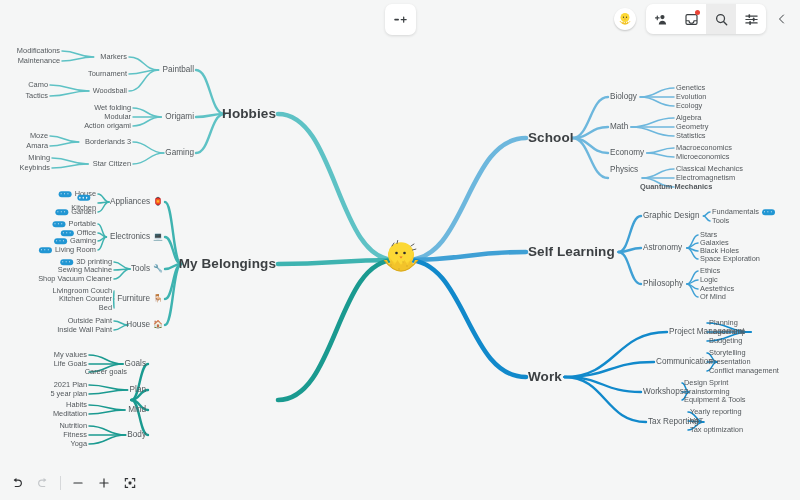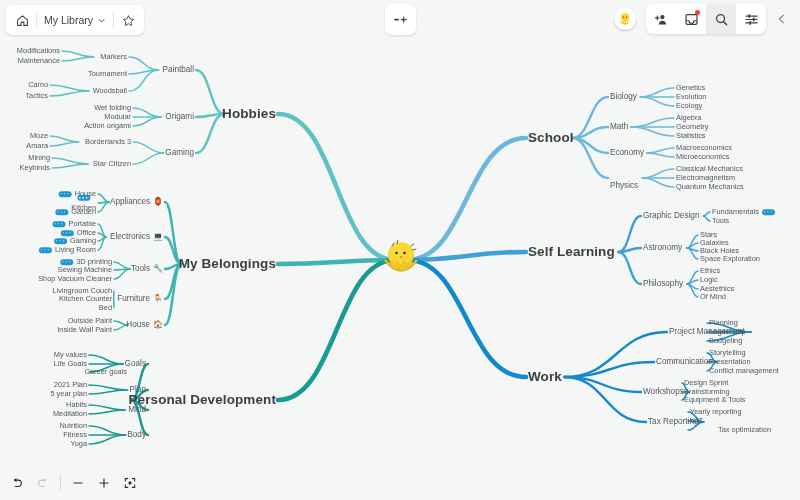--- a/index.html
+++ b/index.html
@@ -574,26 +574,6 @@
     </svg>
   </div>
 
-  <div class="bar" id="tl">
-    <div class="tl-btn">
-      <svg class="ic" width="13" height="13" viewBox="0 0 24 24">
-        <path d="M3 11 L12 3.5 L21 11 V21 H14.5 V15 H9.5 V21 H3 Z" fill="none" stroke="#3c4043" stroke-width="1.9" stroke-linejoin="round"></path>
-      </svg>
-    </div>
-    <div class="sep"></div>
-    <div class="tl-btn">
-      <span>My Library</span>
-      <svg class="ic" width="9" height="9" viewBox="0 0 24 24">
-        <path d="M5 9 L12 16 L19 9" fill="none" stroke="#3c4043" stroke-width="2.4" stroke-linecap="round" stroke-linejoin="round"></path>
-      </svg>
-    </div>
-    <div class="sep"></div>
-    <div class="tl-btn">
-      <svg class="ic" width="13" height="13" viewBox="0 0 24 24">
-        <path d="M12 3 L14.9 9.2 L21.5 10 L16.7 14.6 L18 21.2 L12 18 L6 21.2 L7.3 14.6 L2.5 10 L9.1 9.2 Z" fill="none" stroke="#3c4043" stroke-width="1.6" stroke-linejoin="round"></path>
-      </svg>
-    </div>
-  </div>
 
   <div class="bar" id="tc">
     <svg class="ic" width="15" height="15" viewBox="0 0 24 24">

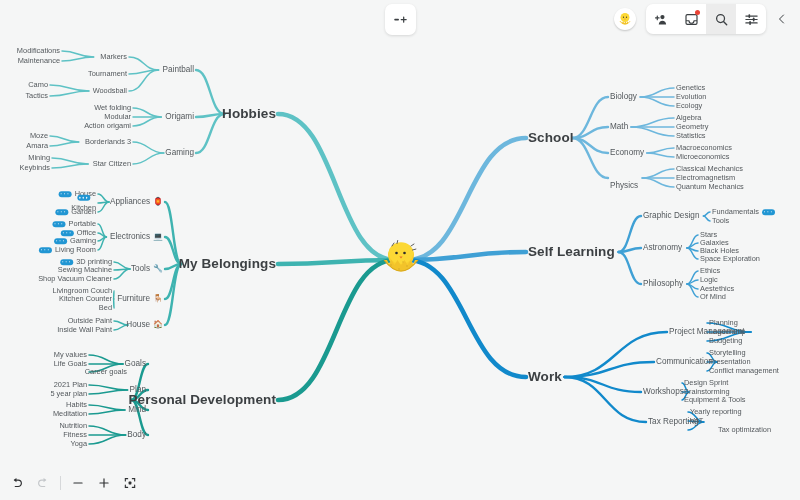--- a/index.html
+++ b/index.html
@@ -448,7 +448,7 @@
       <div class="nd nd-l3" style="left: 676px; top: 157px;">
         <span>Microeconomics</span>
       </div>
-      <div class="nd nd-l2" style="left: 610px; top: 186px;">
+      <div class="nd nd-l2" style="left: 610px; top: 170px;">
         <span>Physics</span>
       </div>
       <div class="nd nd-l3" style="left: 676px; top: 169px;">

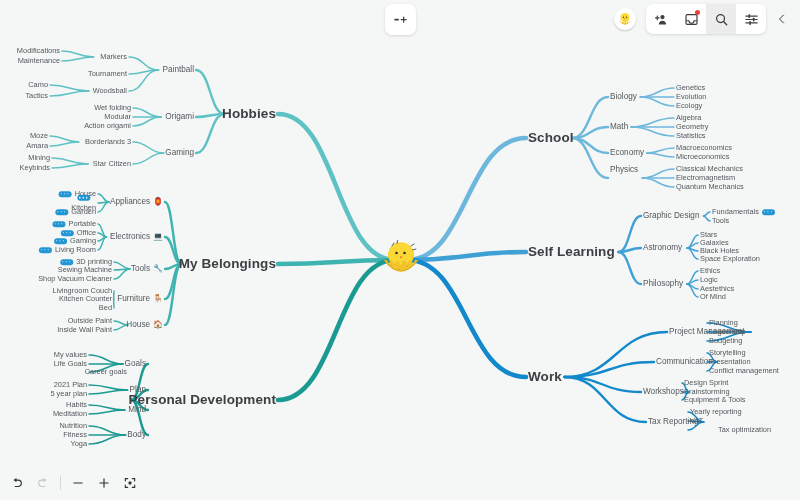--- a/index.html
+++ b/index.html
@@ -457,7 +457,7 @@
       <div class="nd nd-l3" style="left: 676px; top: 178px;">
         <span>Electromagnetism</span>
       </div>
-      <div class="nd nd-l3" style="left: 676px; top: 187px;">
+      <div class="nd nd-l3" style="left: 640px; top: 187px; font-weight: bold;">
         <span>Quantum Mechanics</span>
       </div>
       <div class="nd nd-l1" style="left: 528px; top: 252px;">

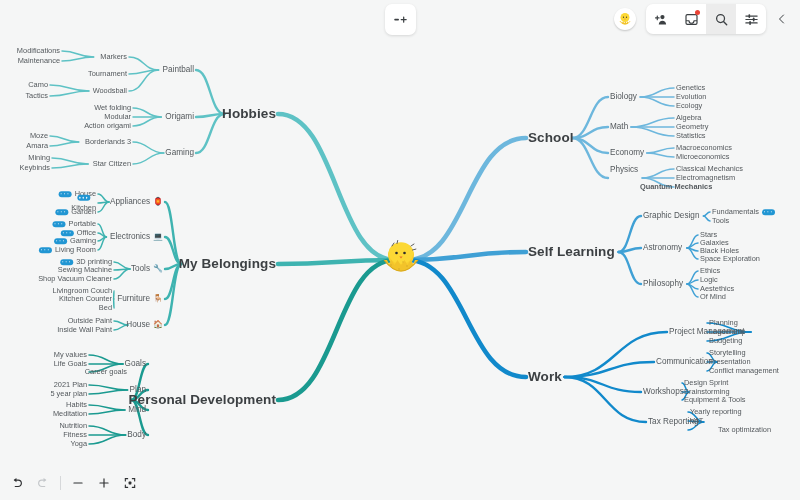--- a/index.html
+++ b/index.html
@@ -367,9 +367,6 @@
       <div class="nd nd-l3 r" style="left: 112px; top: 330px;">
         <span>Inside Wall Paint</span>
       </div>
-      <div class="nd nd-l1 r" style="left: 276px; top: 400px;">
-        <span>Personal Development</span>
-      </div>
       <div class="nd nd-l2 r" style="left: 146px; top: 364px;">
         <span>Goals</span>
       </div>

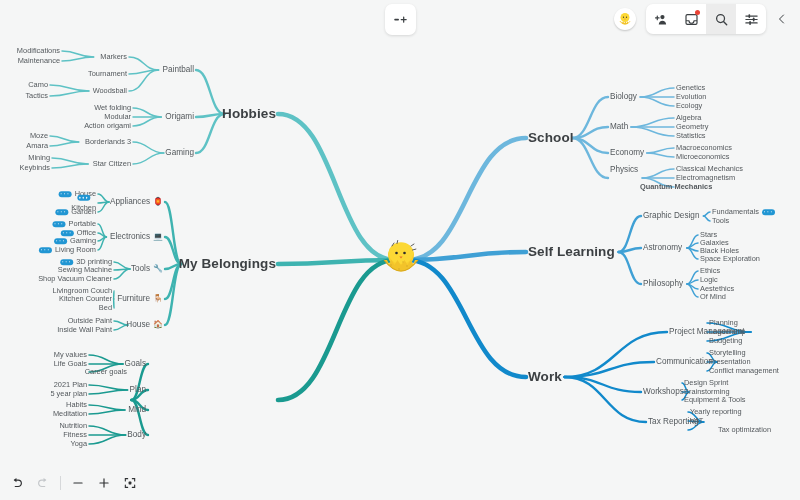--- a/index.html
+++ b/index.html
@@ -548,7 +548,7 @@
       <div class="nd nd-l3" style="left: 690px; top: 421px;">
         <span>VAT</span>
       </div>
-      <div class="nd nd-l3" style="left: 690px; top: 430px; margin-left: 28px;">
+      <div class="nd nd-l3" style="left: 690px; top: 430px;">
         <span>Tax optimization</span>
       </div>
     </div>

